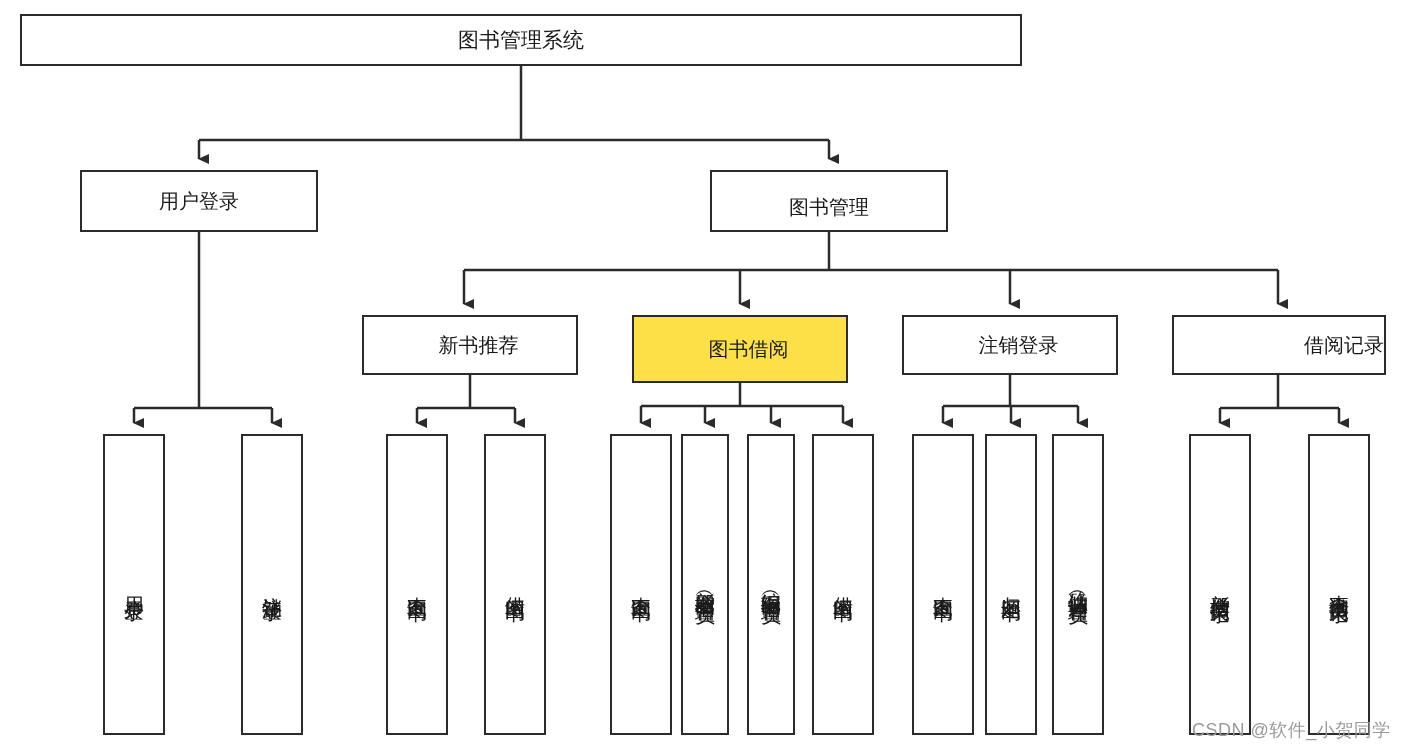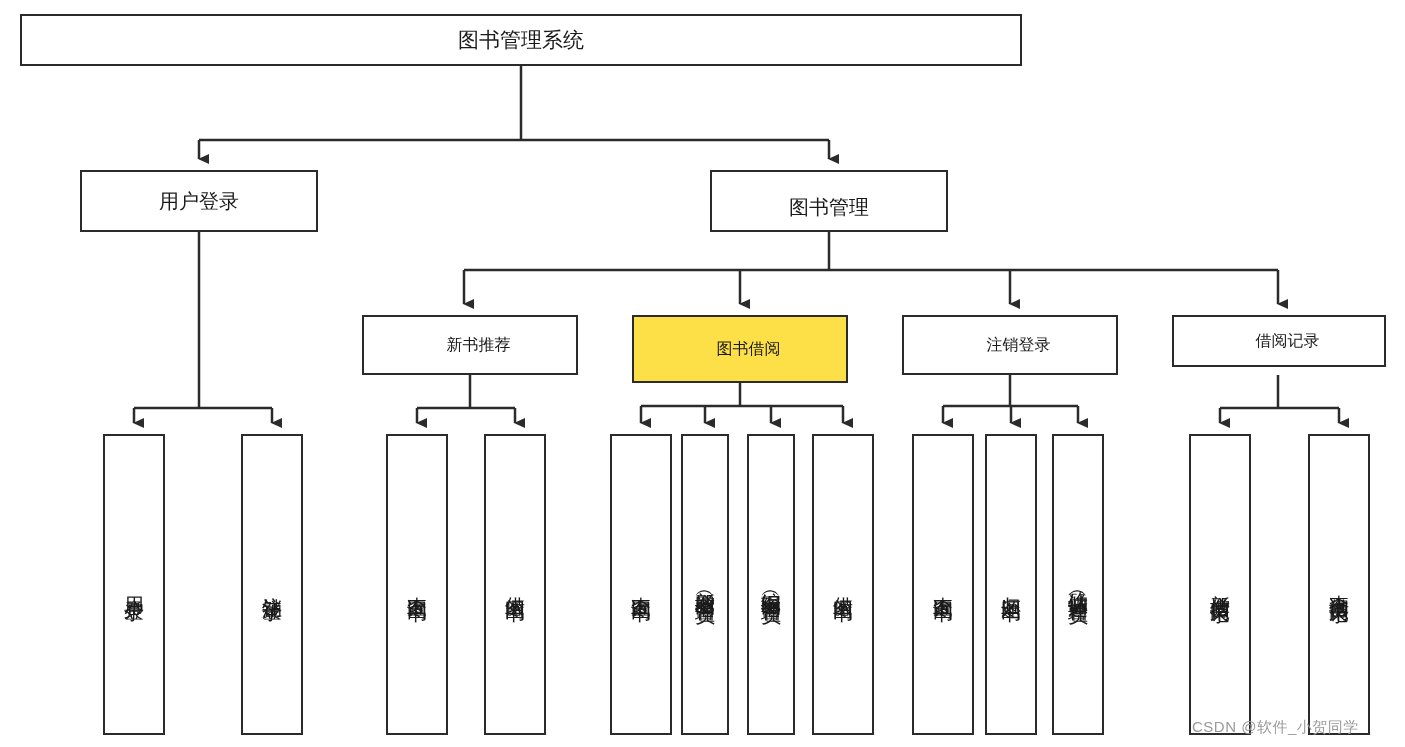--- a/index.html
+++ b/index.html
@@ -13,7 +13,7 @@
   .node .label{text-align:center;line-height:1.22;white-space:pre;}
   .node.h .label{font-size:21px;}
   .node.lvl1 .label{font-size:20px;}
-  .node.lvl2 .label{font-size:16px;margin-left:17px;}
+  .node.lvl2 .label{font-size:20px;margin-left:17px;}
   .node.leaf{align-items:center;}
   .node.leaf .label{font-size:20px;writing-mode:vertical-rl;
        text-orientation:upright;letter-spacing:2px;line-height:1.05;}

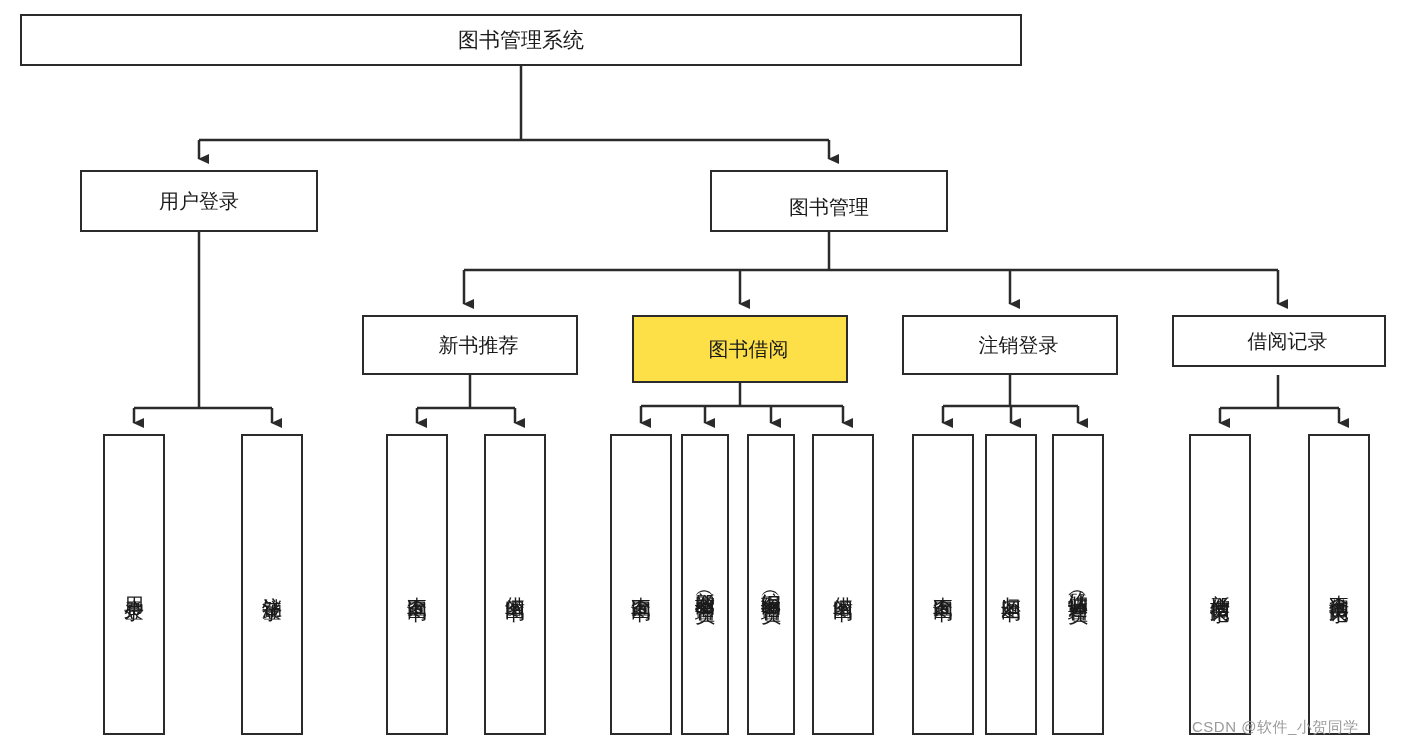--- a/index.html
+++ b/index.html
@@ -87,7 +87,7 @@
       <div class="node lvl2" style="left: 902px; top: 315px; width: 216px; height: 60px; border-color: rgb(43, 43, 43); background: rgb(255, 255, 255);">
         <span class="label" style="color: rgb(26, 26, 26);">注销登录</span>
       </div>
-      <div class="node lvl2" style="left: 1172px; top: 315px; width: 214px; height: 52px; border-color: rgb(43, 43, 43); background: rgb(255, 255, 255);">
+      <div class="node lvl2" style="left: 1172px; top: 315px; width: 214px; height: 60px; border-color: rgb(43, 43, 43); background: rgb(255, 255, 255); justify-content: flex-end;">
         <span class="label" style="color: rgb(26, 26, 26);">借阅记录</span>
       </div>
       <div class="node leaf leaf" style="left: 103px; top: 434px; width: 62px; height: 301px; border-color: rgb(43, 43, 43); background: rgb(255, 255, 255);">

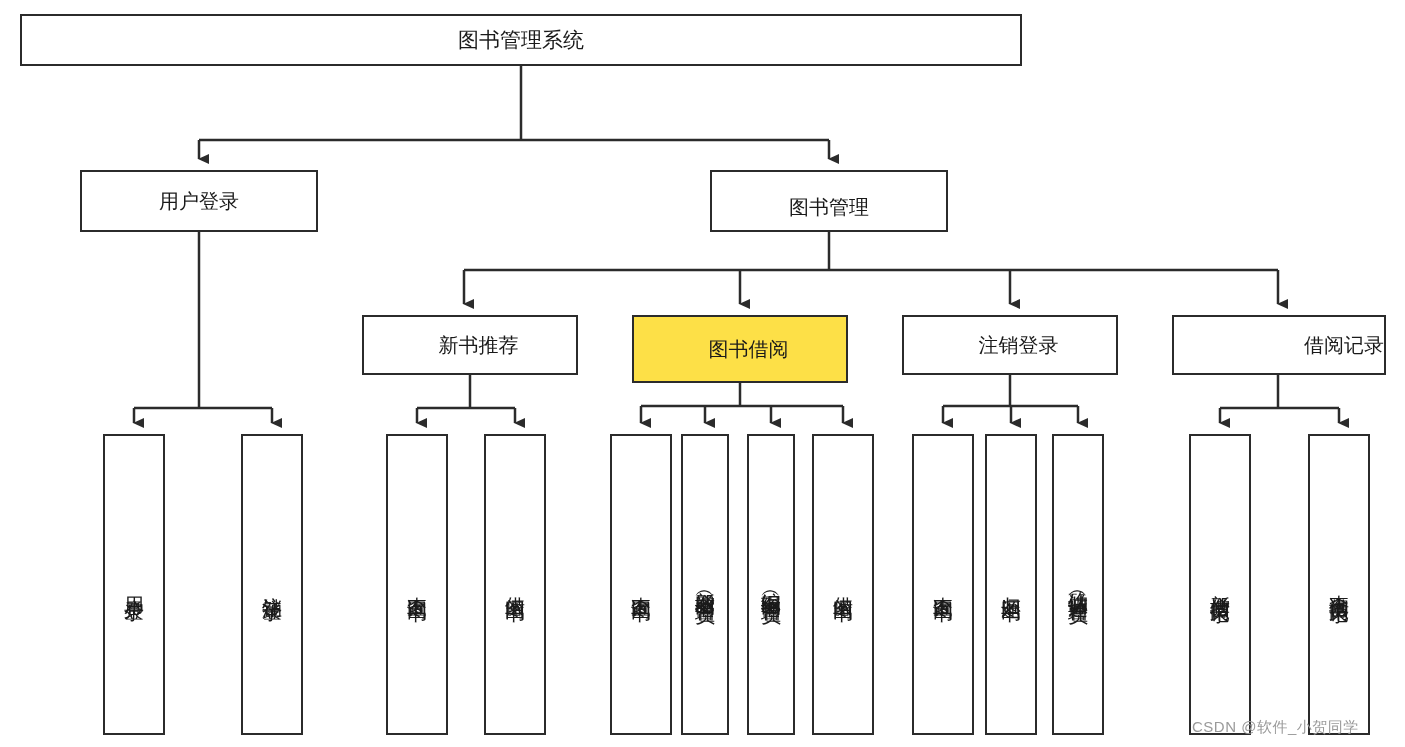--- a/index.html
+++ b/index.html
@@ -17,7 +17,7 @@
   .node.leaf{align-items:center;}
   .node.leaf .label{font-size:20px;writing-mode:vertical-rl;
        text-orientation:upright;letter-spacing:2px;line-height:1.05;}
-  .watermark{position:absolute;font-size:15px;color:#9a9a9a;
+  .watermark{position:absolute;font-size:18px;color:#9a9a9a;
        white-space:nowrap;letter-spacing:.5px;}
 </style>
 </head>

